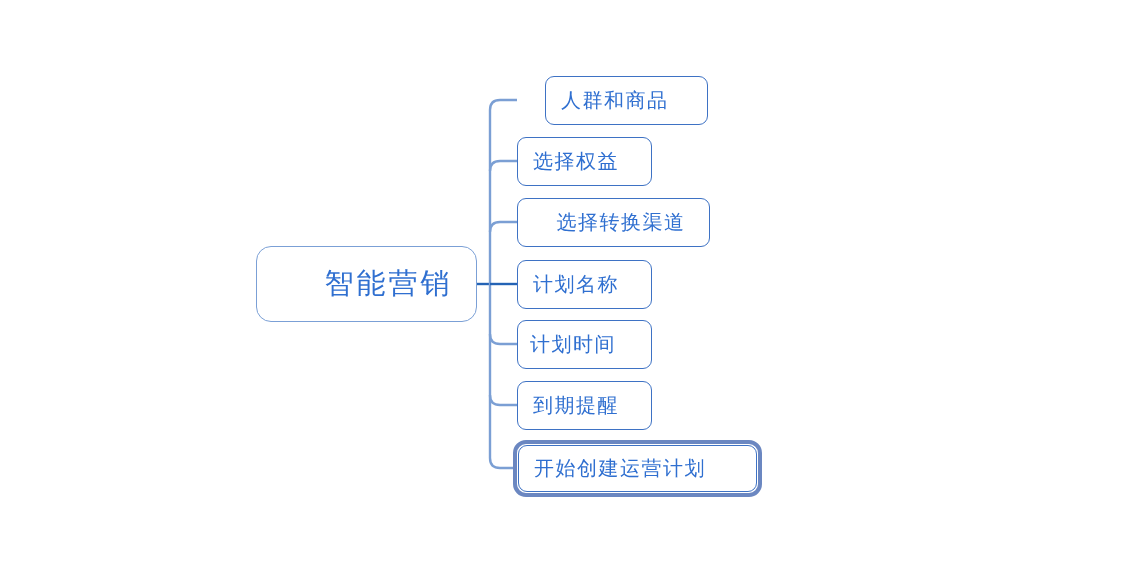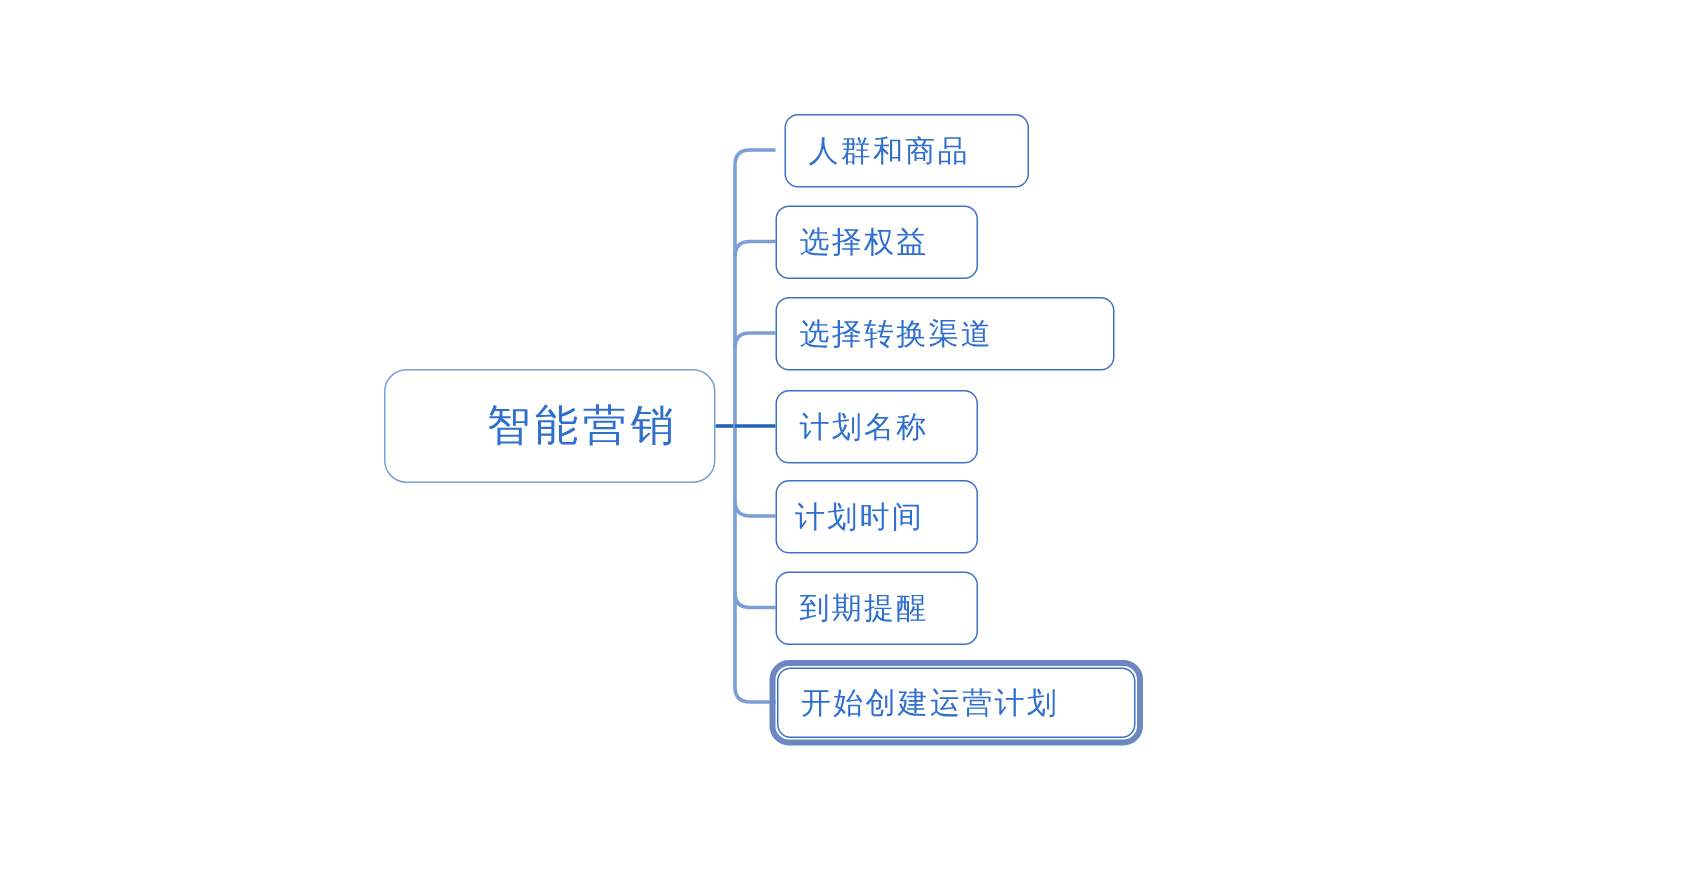--- a/index.html
+++ b/index.html
@@ -93,7 +93,7 @@
     <span class="node-label">智能营销</span>
   </div>
 
-  <div class="node node-child" style="left:523px; top:76px; width:163px; height:49px;">
+  <div class="node node-child" style="left:545px; top:76px; width:163px; height:49px;">
     <span class="node-label">人群和商品</span>
   </div>
 

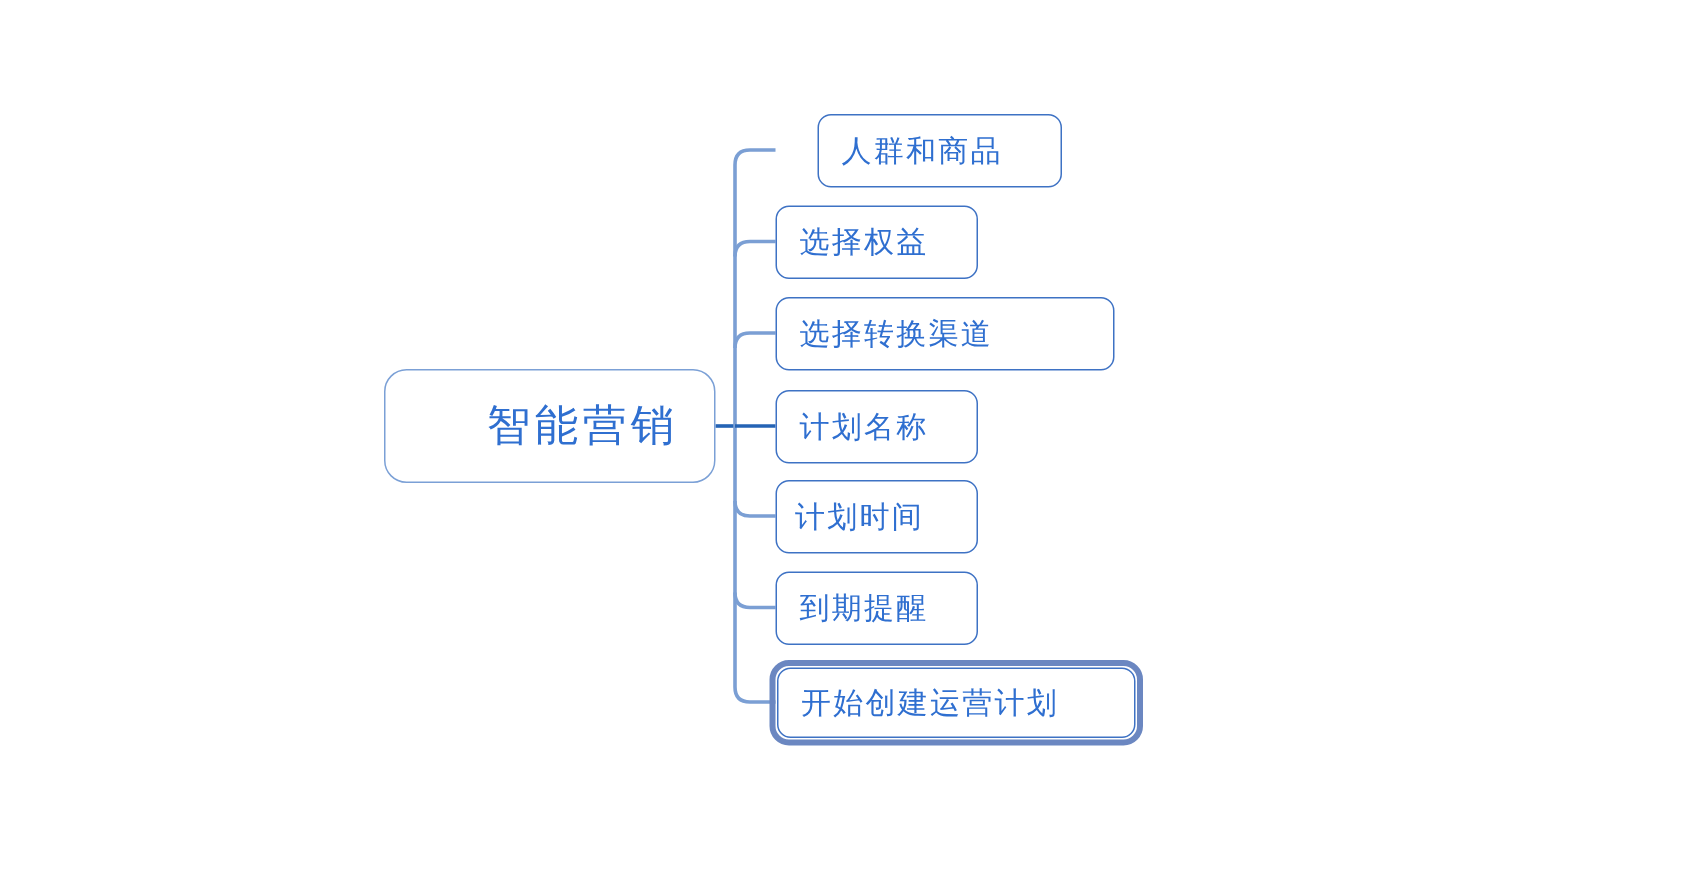--- a/index.html
+++ b/index.html
@@ -101,7 +101,7 @@
     <span class="node-label">选择权益</span>
   </div>
 
-  <div class="node node-child" style="left:517px; top:198px; width:226px; height:49px;">
+  <div class="node node-child" style="left:517px; top:198px; width:193px; height:49px;justify-content:center;">
     <span class="node-label">选择转换渠道</span>
   </div>
 

